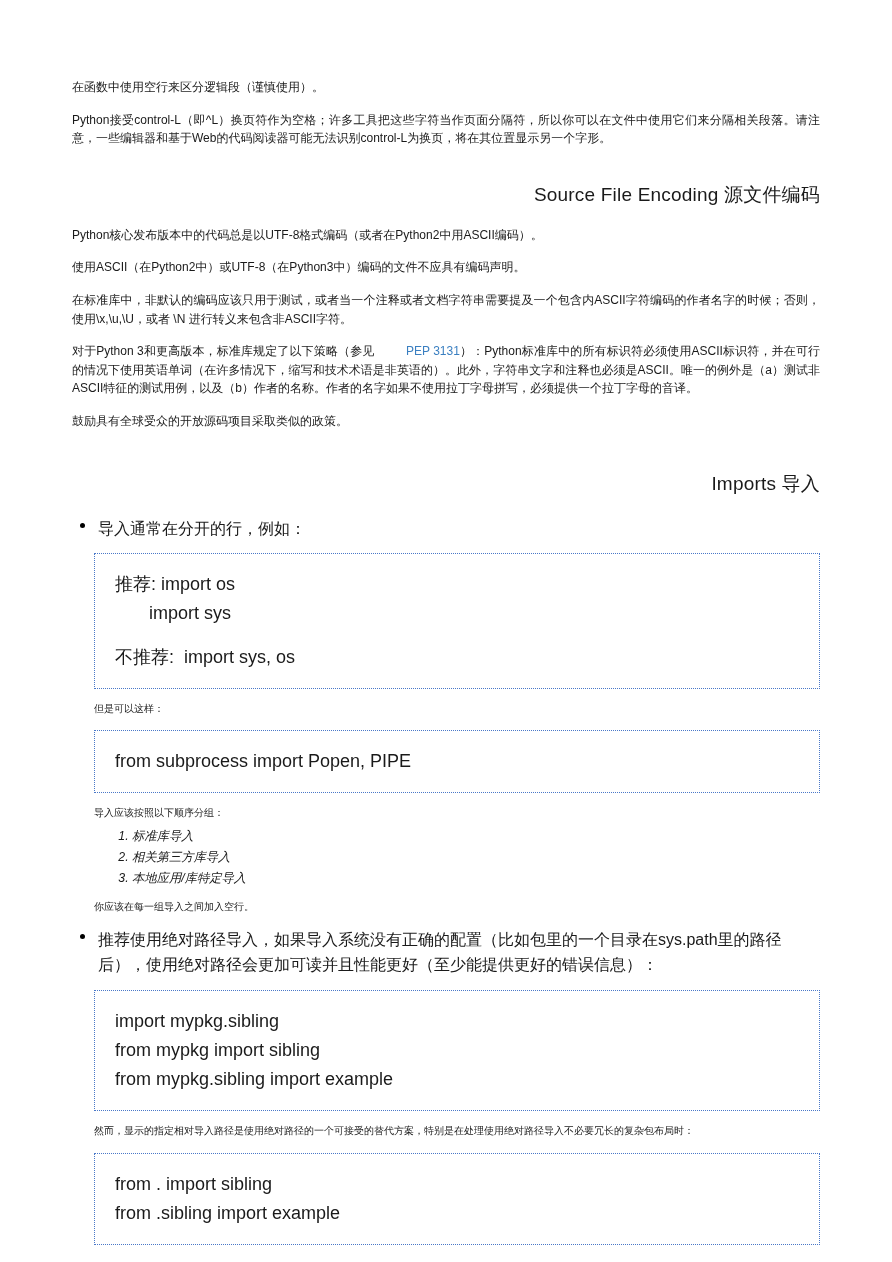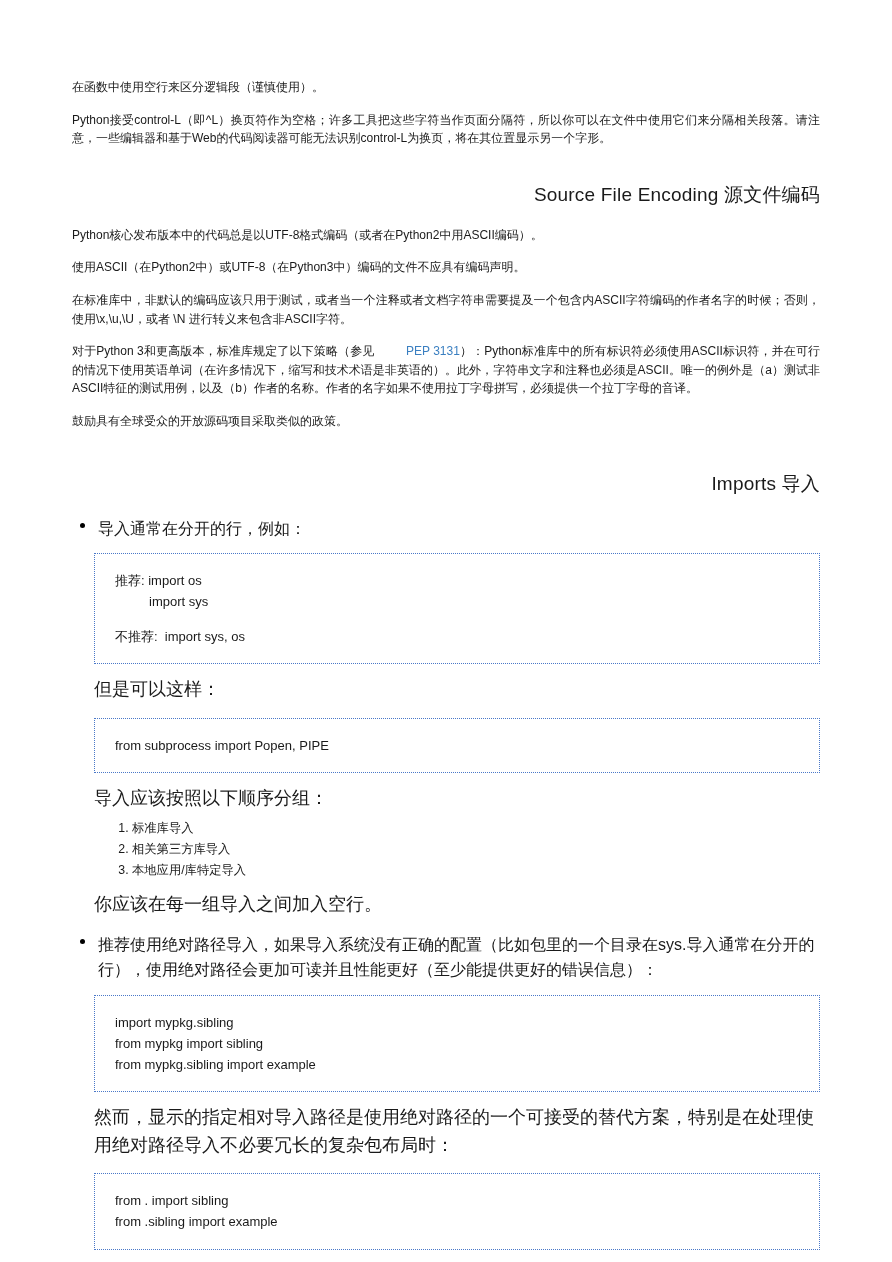--- a/index.html
+++ b/index.html
@@ -71,7 +71,7 @@
     background: #ffffff;
     margin: 12px 0 12px 22px;
     padding: 16px 20px;
-    font-size: 13px;
+    font-size: 18px;
     line-height: 1.62;
     color: #1a1a1a;
   }

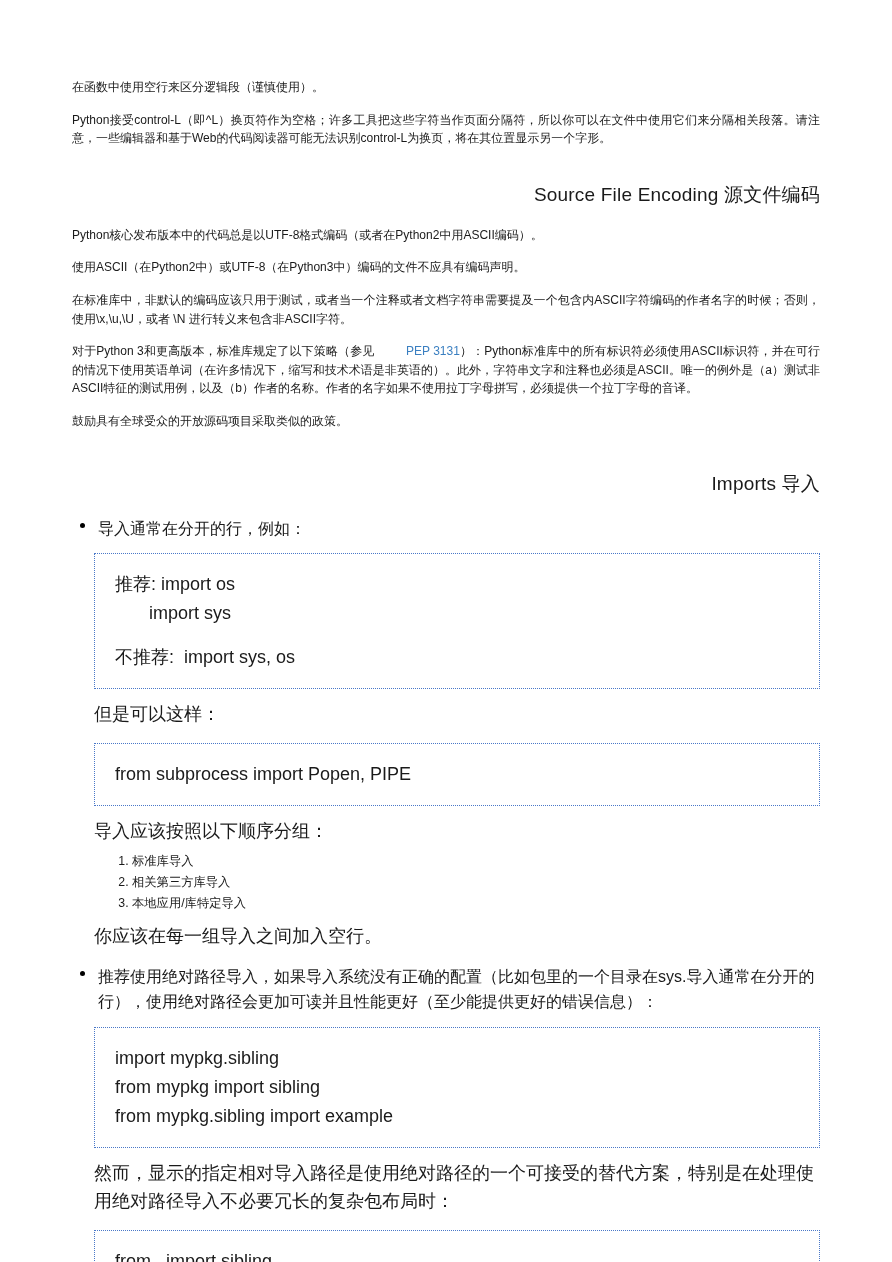--- a/index.html
+++ b/index.html
@@ -95,7 +95,7 @@
     margin-bottom: 1px;
   }
   .note-line {
-    font-size: 18px;
+    font-size: 10px;
     line-height: 1.55;
     color: #1a1a1a;
     margin: 10px 0 14px 22px;

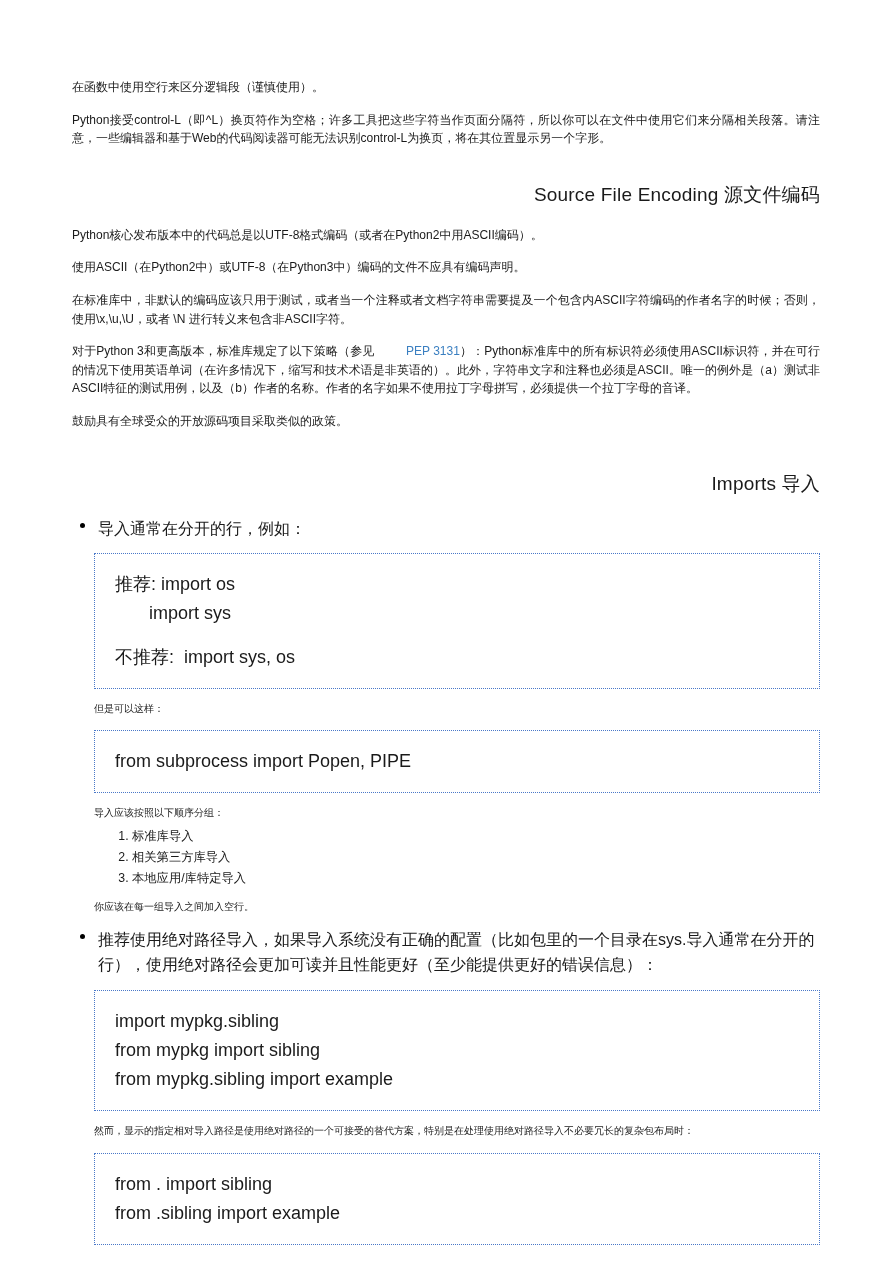--- a/index.html
+++ b/index.html
@@ -90,6 +90,7 @@
     font-size: 12.3px;
     line-height: 1.62;
     color: #1a1a1a;
+    font-style: italic;
   }
   ol.numlist li {
     margin-bottom: 1px;

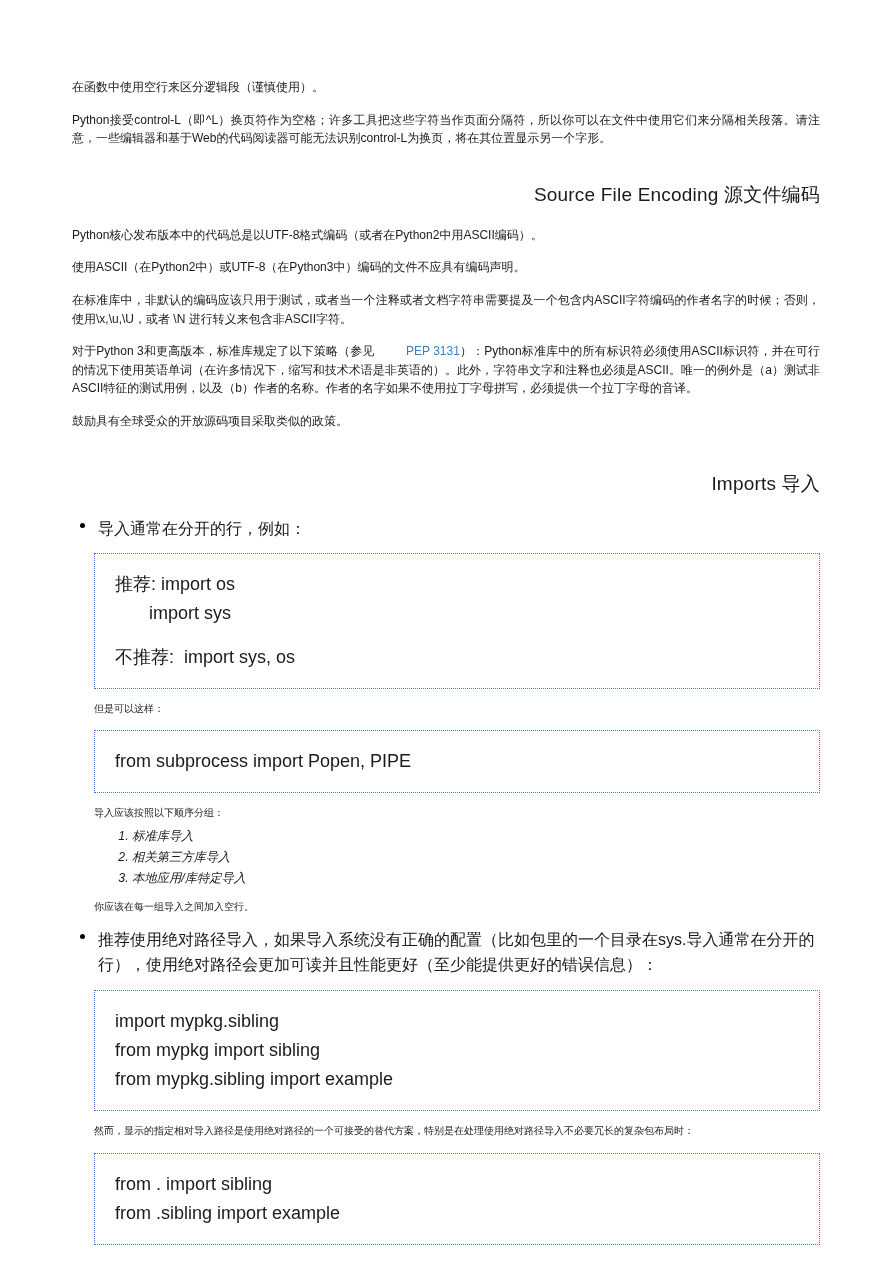--- a/index.html
+++ b/index.html
@@ -157,7 +157,7 @@
   <ul class="bullets">
     <li class="bullet">
       <span class="dot"></span>
-      <span class="bullet-body">推荐使用绝对路径导入，如果导入系统没有正确的配置（比如包里的一个目录在sys.导入通常在分开的行），使用绝对路径会更加可读并且性能更好（至少能提供更好的错误信息）：</span>
+      <span class="bullet-body">推荐使用绝对路径导入，如果导入系统没有正确的配置（比如包里的一个目录在sys.path里的路径后），使用绝对路径会更加可读并且性能更好（至少能提供更好的错误信息）：</span>
     </li>
   </ul>
 

